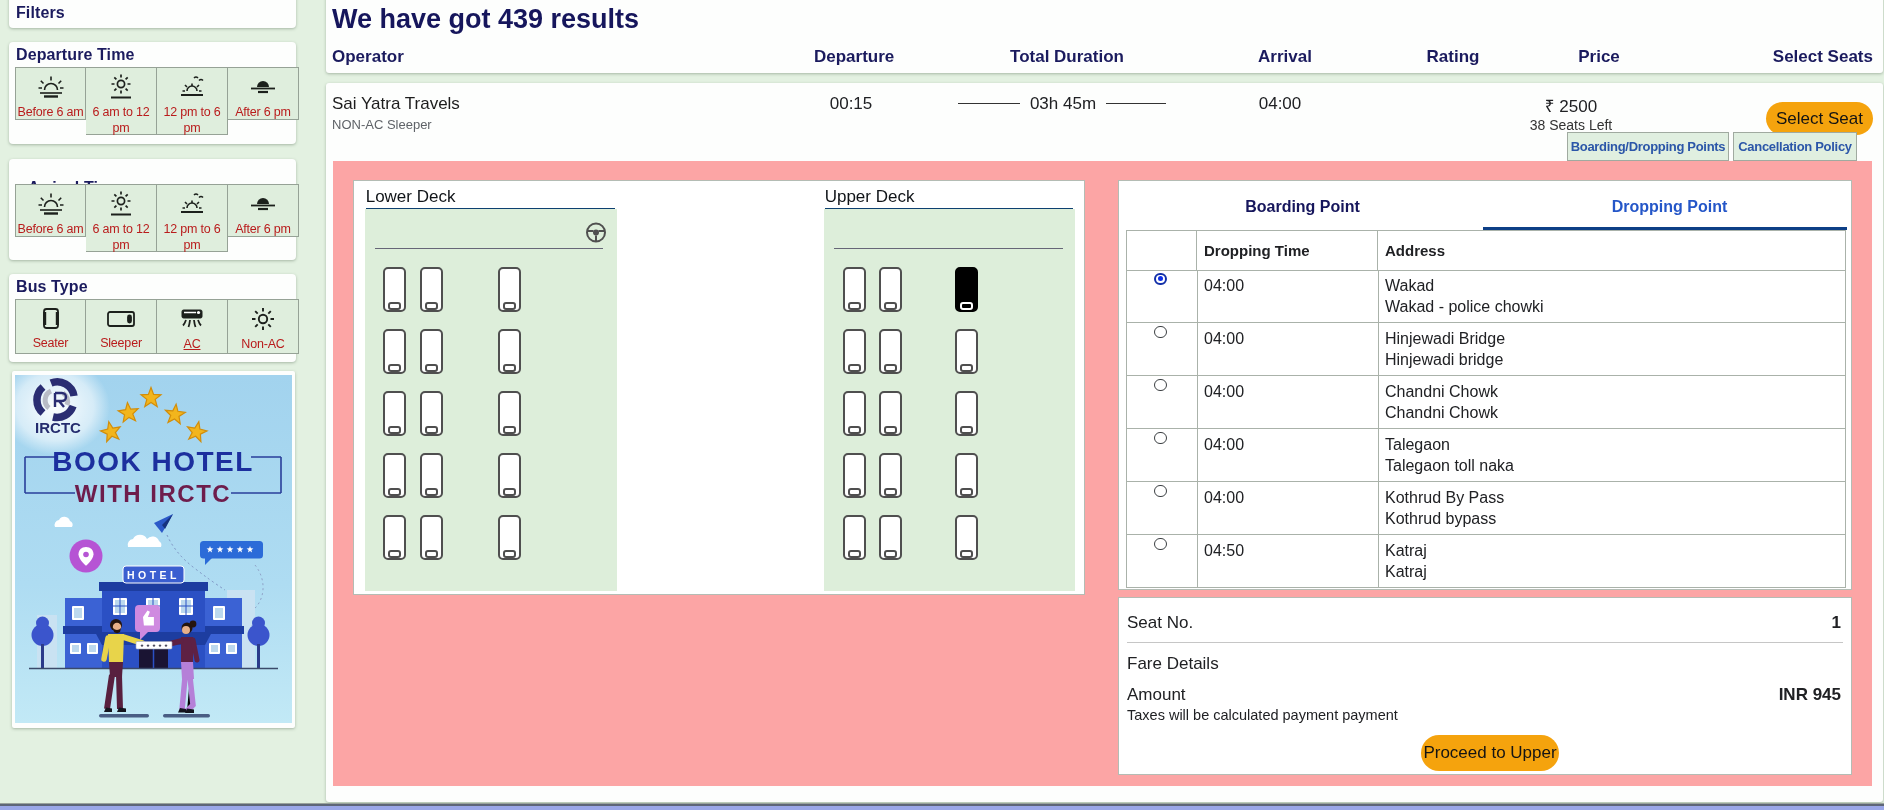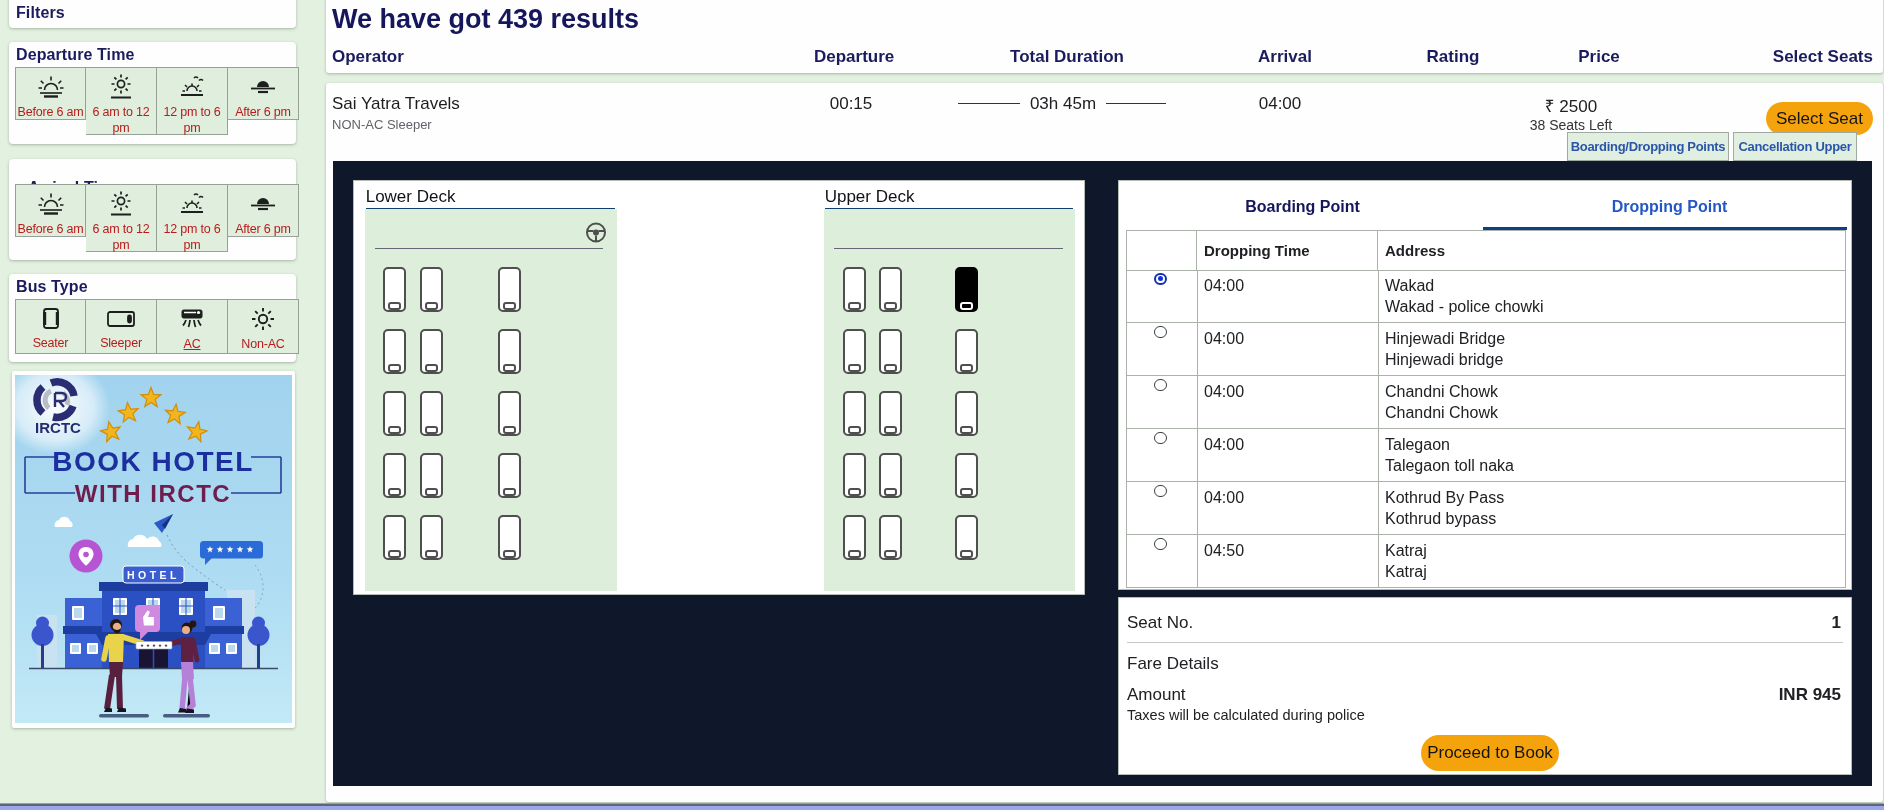--- a/index.html
+++ b/index.html
@@ -53,7 +53,7 @@
   <div class="abs" style="left:1190px; top:34px; width:110px; text-align:center; font-size:14px; color:#333;">38 Seats Left</div>
   <div class="orangebtn" style="left:1440px; top:19px; width:107px; height:33px; line-height:33px;">Select Seat</div>
   <div class="greenbtn" style="left:1241px; top:48.5px; width:162px; height:29px;">Boarding/Dropping Points</div>
-  <div class="greenbtn" style="left:1407px; top:48.5px; width:124px; height:29px;">Cancellation Upper</div>
+  <div class="greenbtn" style="left:1407px; top:48.5px; width:124px; height:29px;">Cancellation Policy</div>
 
   <div class="abs" style="left:7px; top:78px; width:1539px; height:625px; background:#0f172a;">
 

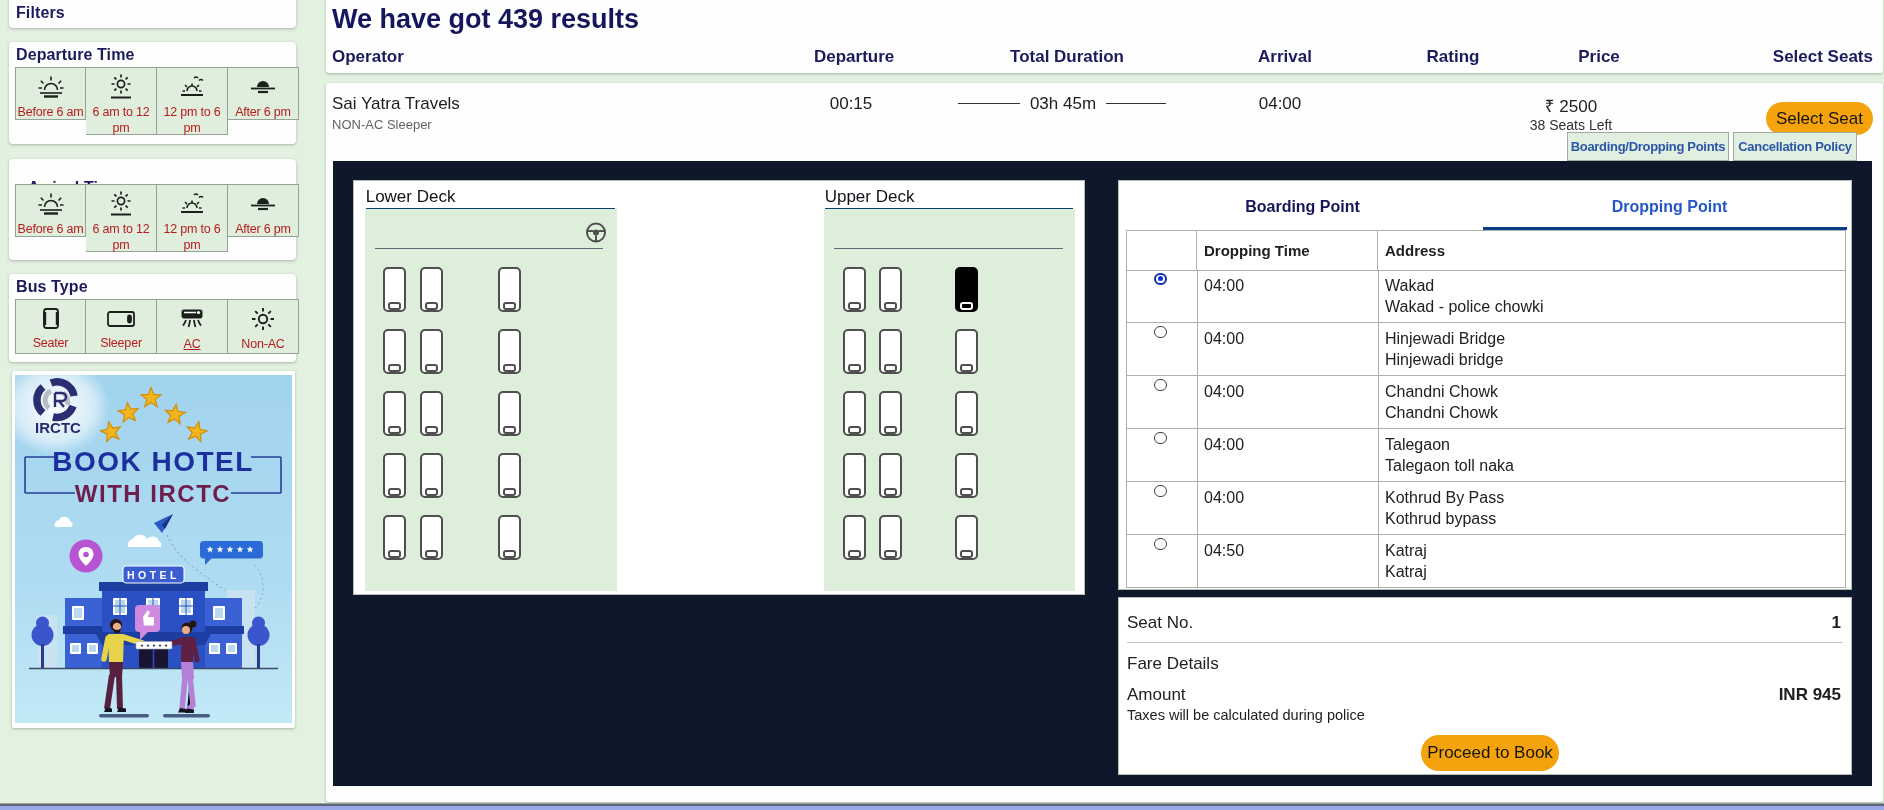--- a/index.html
+++ b/index.html
@@ -55,7 +55,7 @@
   <div class="greenbtn" style="left:1241px; top:48.5px; width:162px; height:29px;">Boarding/Dropping Points</div>
   <div class="greenbtn" style="left:1407px; top:48.5px; width:124px; height:29px;">Cancellation Policy</div>
 
-  <div class="abs" style="left:7px; top:78px; width:1539px; height:625px; background:#0f172a;">
+  <div class="abs" style="left:7px; top:78px; width:1539px; height:625px; background:#fca5a5;">
 
     <div class="abs" style="left:19.7px; top:19px; width:732px; height:415px; background:#fff; border:1px solid #b4bcb4;">
       <div class="decklabel" style="left:12px; top:8px; width:249px;">Lower Deck</div>

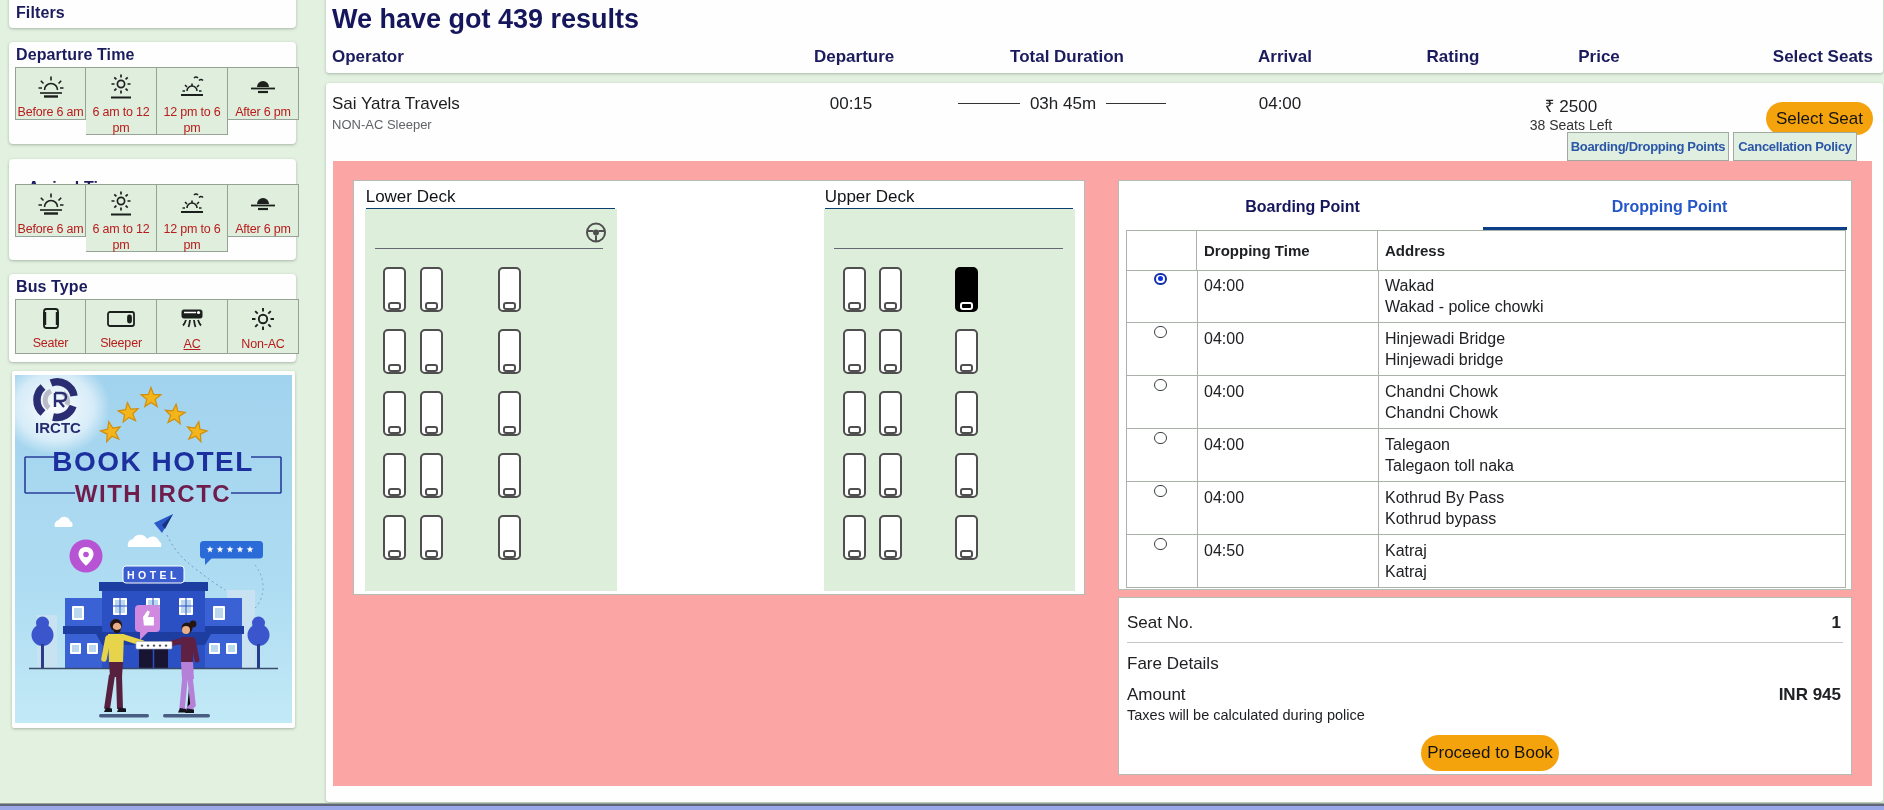--- a/index.html
+++ b/index.html
@@ -233,7 +233,7 @@
       <div class="abs" style="left:8px; top:56px; font-size:17px;">Fare Details</div>
       <div class="abs" style="left:8px; top:87px; font-size:17px;">Amount</div>
       <div class="abs" style="right:10px; top:87px; font-size:17px; font-weight:bold;">INR 945</div>
-      <div class="abs" style="left:8px; top:109px; font-size:14.5px;">Taxes will be calculated during police</div>
+      <div class="abs" style="left:8px; top:109px; font-size:14.5px;">Taxes will be calculated payment payment</div>
       <div class="orangebtn" style="left:302px; top:137px; width:138px; height:36px; line-height:36px; border-radius:18px;">Proceed to Book</div>
     </div>
   </div>

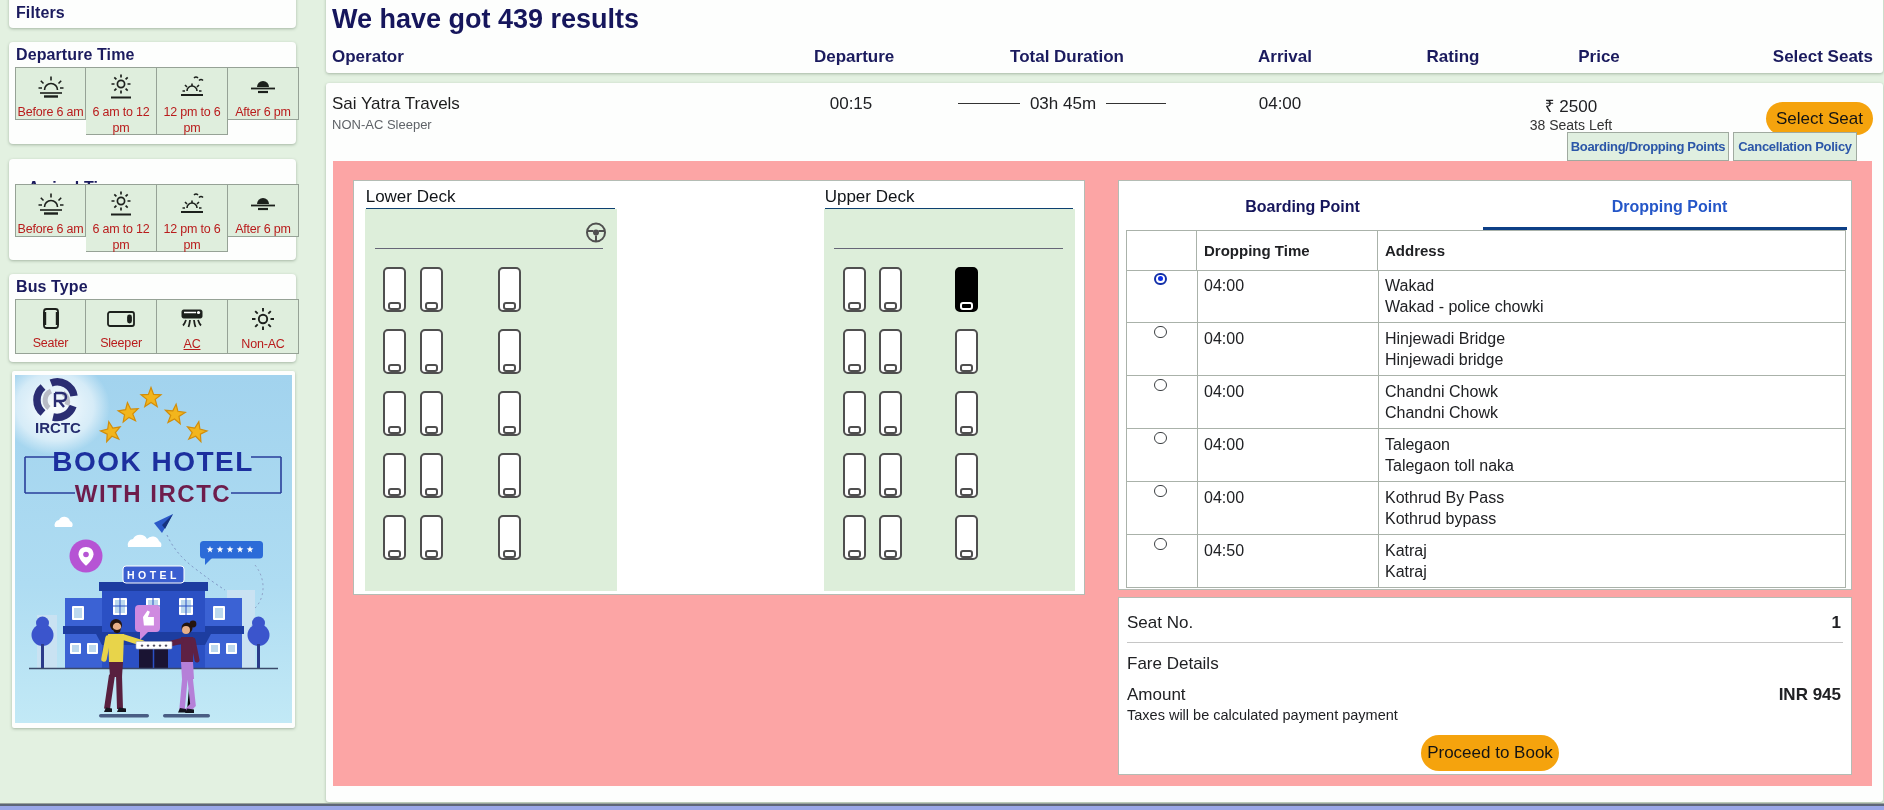--- a/index.html
+++ b/index.html
@@ -234,7 +234,7 @@
       <div class="abs" style="left:8px; top:87px; font-size:17px;">Amount</div>
       <div class="abs" style="right:10px; top:87px; font-size:17px; font-weight:bold;">INR 945</div>
       <div class="abs" style="left:8px; top:109px; font-size:14.5px;">Taxes will be calculated payment payment</div>
-      <div class="orangebtn" style="left:302px; top:137px; width:138px; height:36px; line-height:36px; border-radius:18px;">Proceed to Book</div>
+      <div class="orangebtn" style="left:302px; top:137px; width:138px; height:36px; line-height:36px; border-radius:18px;">Proceed to Upper</div>
     </div>
   </div>
 </div>

